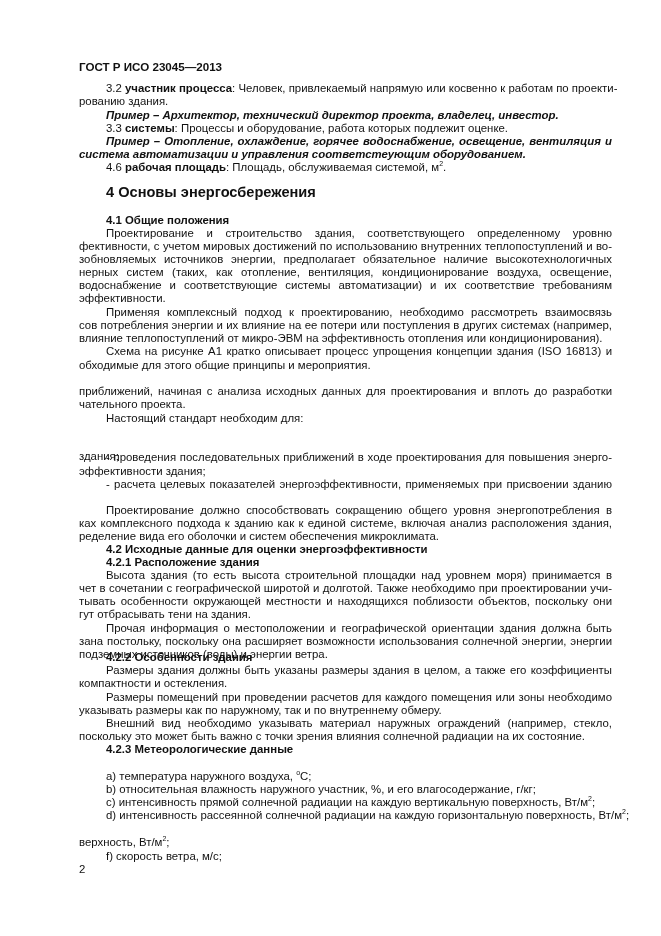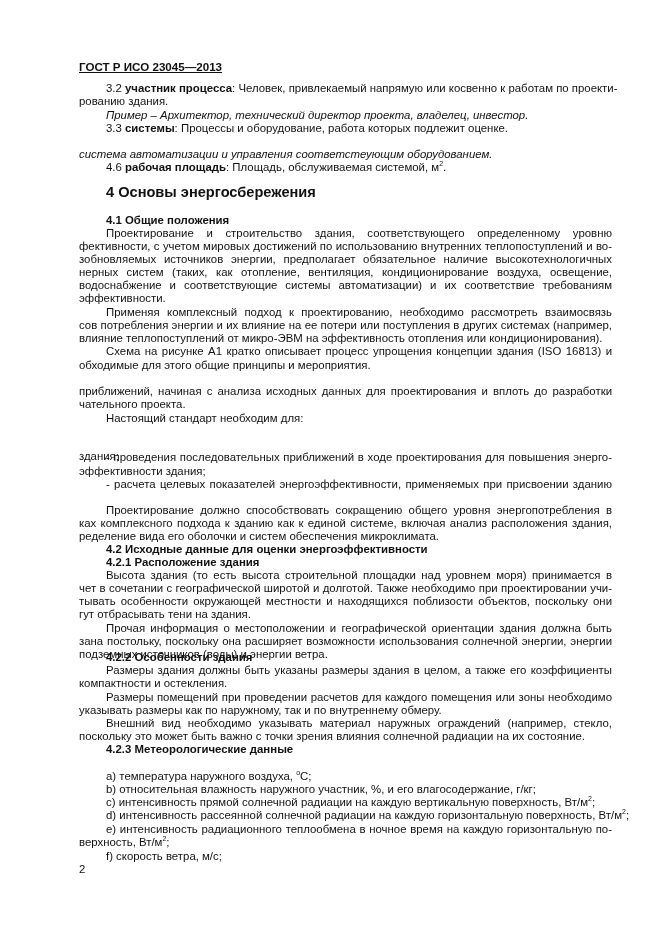--- a/index.html
+++ b/index.html
@@ -12,7 +12,7 @@
     .just { text-align: justify; text-align-last: justify; white-space: normal; height: 13px; overflow: hidden; }
     .b { font-weight: bold; }
     .bi { font-weight: normal; font-style: italic; }
-    .hdr { position: absolute; left: 79px; top: 60px; font-size: 11.6px; font-weight: bold; text-decoration: underline; }
+    .hdr { position: absolute; left: 79px; top: 60px; font-size: 11.6px; font-weight: bold; }
     .h1 { position: absolute; left: 106px; top: 184px; font-size: 14.6px; font-weight: bold; }
     sup { font-size: 7px; vertical-align: 5px; line-height: 0; }
     .pnum { position: absolute; left: 79px; top: 863px; font-size: 11.4px; }

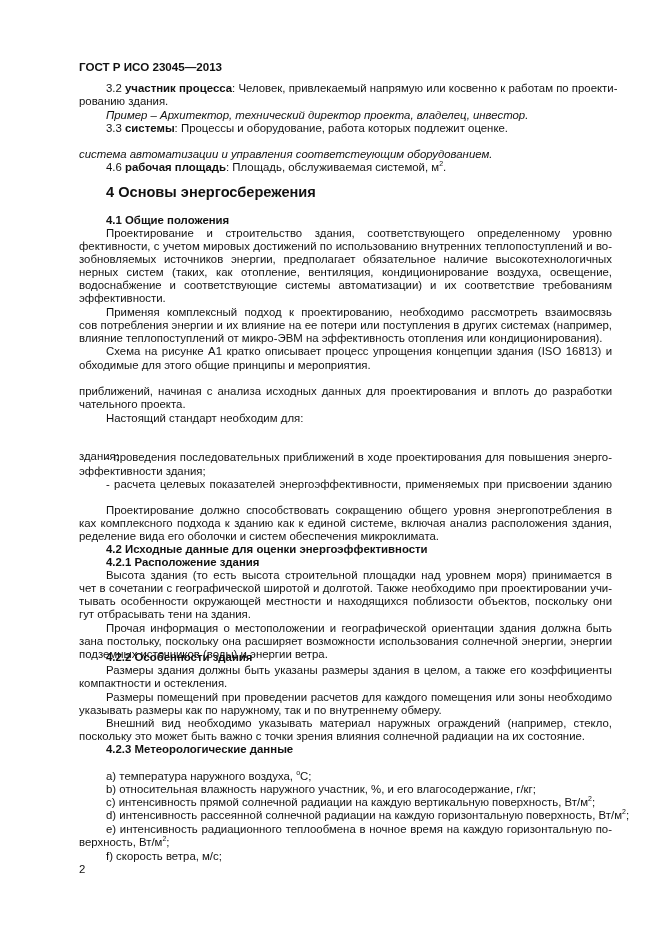--- a/index.html
+++ b/index.html
@@ -11,7 +11,7 @@
     .ind { left: 106px; width: 506px; }
     .just { text-align: justify; text-align-last: justify; white-space: normal; height: 13px; overflow: hidden; }
     .b { font-weight: bold; }
-    .bi { font-weight: normal; font-style: italic; }
+    .bi { font-weight: bold; font-style: italic; }
     .hdr { position: absolute; left: 79px; top: 60px; font-size: 11.6px; font-weight: bold; }
     .h1 { position: absolute; left: 106px; top: 184px; font-size: 14.6px; font-weight: bold; }
     sup { font-size: 7px; vertical-align: 5px; line-height: 0; }

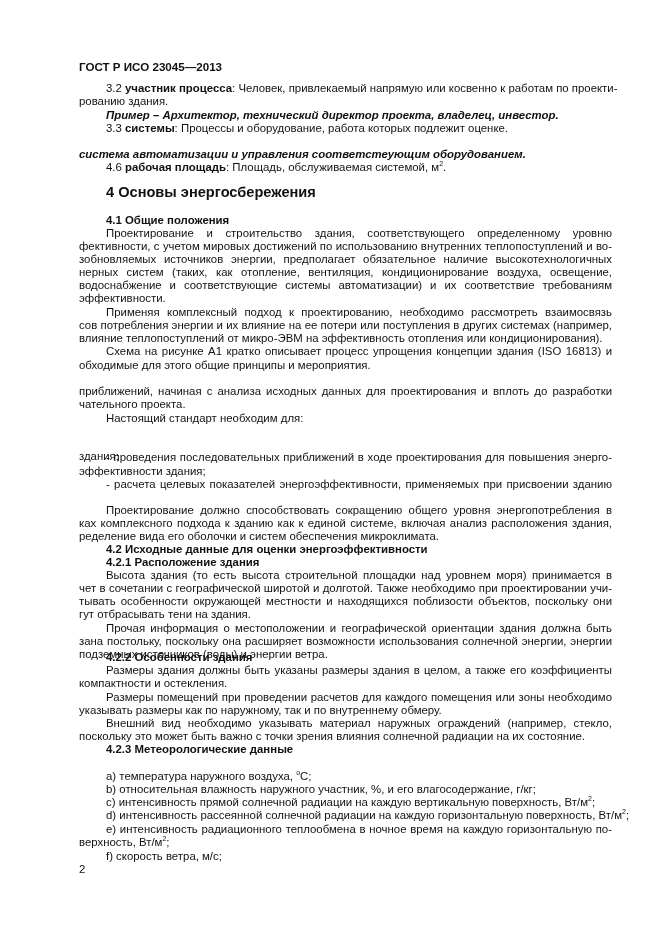--- a/index.html
+++ b/index.html
@@ -29,6 +29,7 @@
   <div class="ln ind bi" style="top:109px">Пример – Архитектор, технический директор проекта, владелец, инвестор.</div>
 
   <div class="ln ind" style="top:122px"><span>3.3</span> <span class="b">системы</span><span>: Процессы и оборудование, работа которых подлежит оценке.</span></div>
+  <div class="ln ind bi just" style="top:135px">Пример – Отопление, охлаждение, горячее водоснабжение, освещение, вентиляция и</div>
   <div class="ln bi" style="top:148px">система автоматизации и управления соответстеующим оборудованием.</div>
 
   <div class="ln ind" style="top:161px"><span>4.6</span> <span class="b">рабочая площадь</span><span>: Площадь, обслуживаемая системой, м</span><sup>2</sup><span>.</span></div>

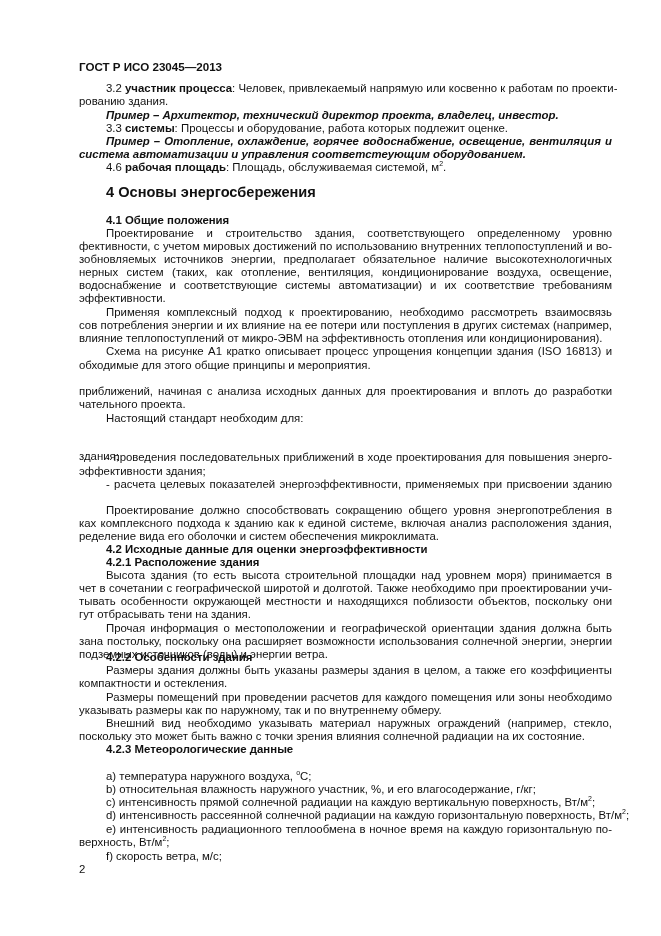--- a/index.html
+++ b/index.html
@@ -94,7 +94,6 @@
   <div class="ln ind" style="top:783px">b) относительная влажность наружного участник, %, и его влагосодержание, г/кг;</div>
   <div class="ln ind" style="top:796px"><span>с) интенсивность прямой солнечной радиации на каждую вертикальную поверхность, Вт/м</span><sup>2</sup><span>;</span></div>
   <div class="ln ind" style="top:809px"><span>d) интенсивность рассеянной солнечной радиации на каждую горизонтальную поверхность, Вт/м</span><sup>2</sup><span>;</span></div>
-  <div class="ln ind just" style="top:823px">е) интенсивность радиационного теплообмена в ночное время на каждую горизонтальную по-</div>
   <div class="ln" style="top:836px"><span>верхность, Вт/м</span><sup>2</sup><span>;</span></div>
   <div class="ln ind" style="top:850px">f) скорость ветра, м/с;</div>
 

